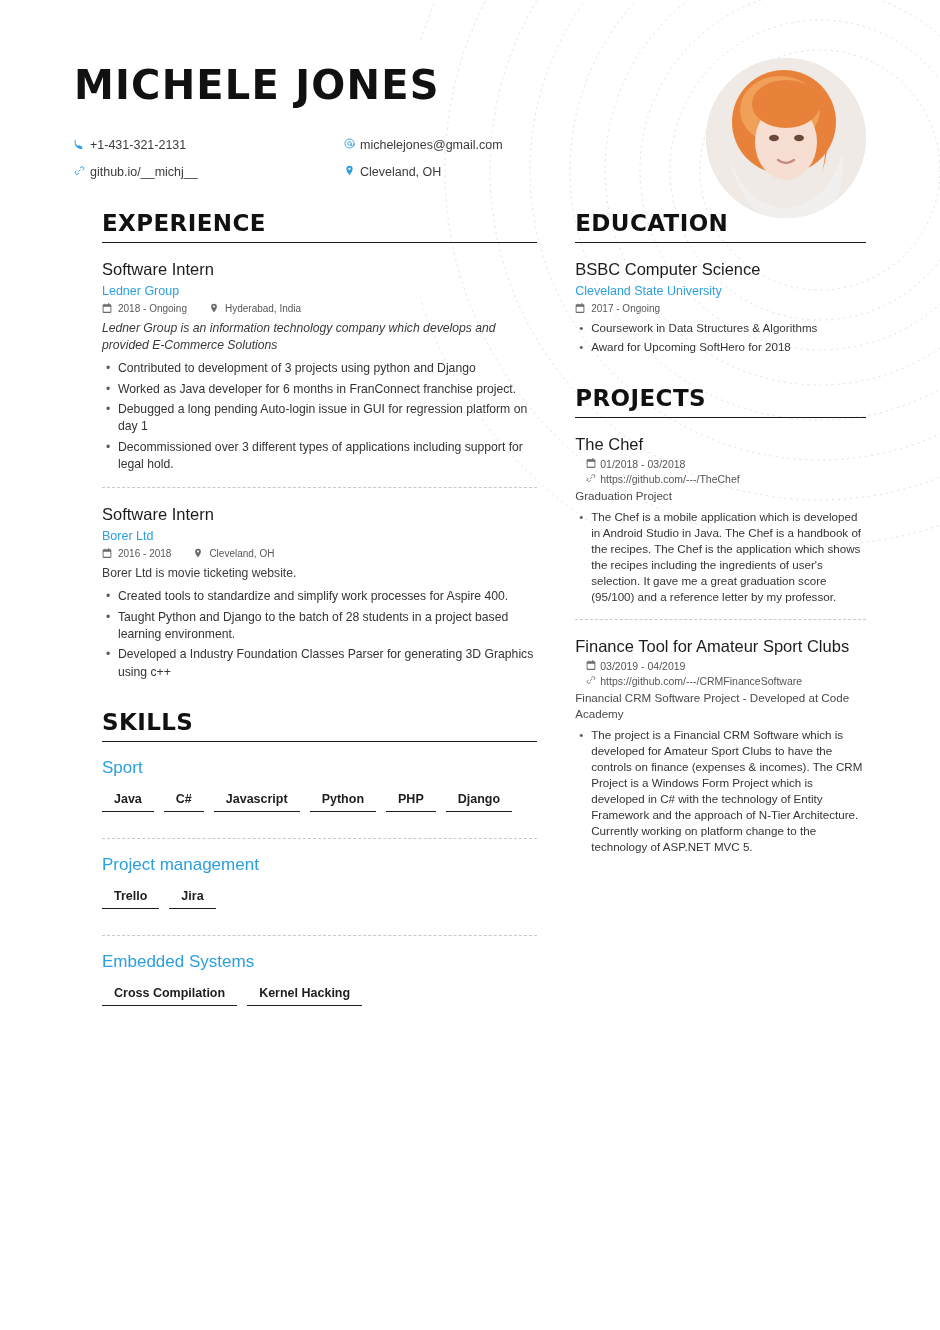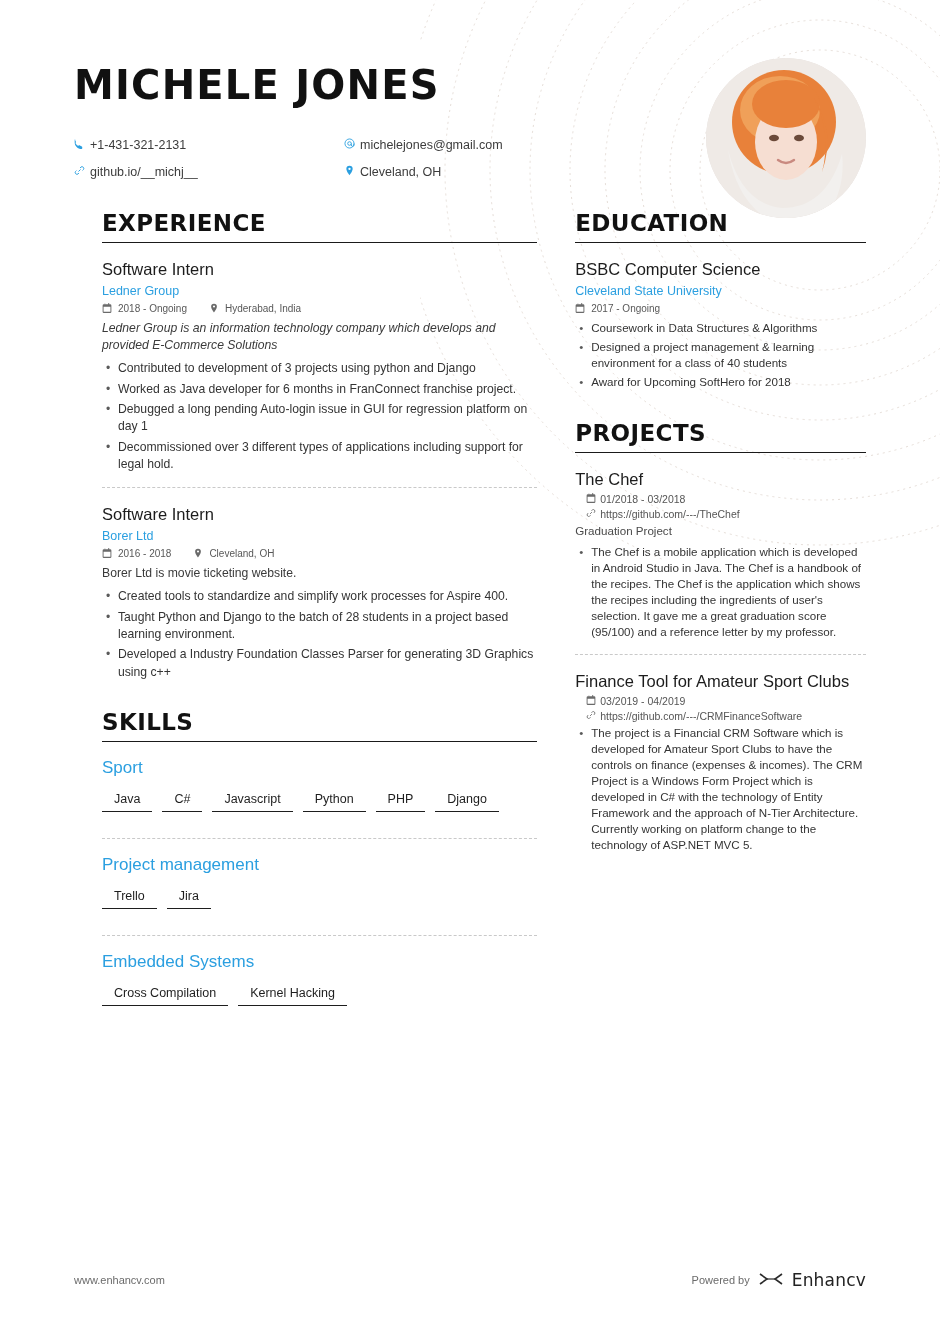--- a/index.html
+++ b/index.html
@@ -420,7 +420,6 @@
           </div>
           <ul class="bullets small">
             <li>Coursework in Data Structures &amp; Algorithms</li>
-            <li>Designed a project management &amp; learning environment for a class of 40 students</li>
             <li>Award for Upcoming SoftHero for 2018</li>
           </ul>
         </div>

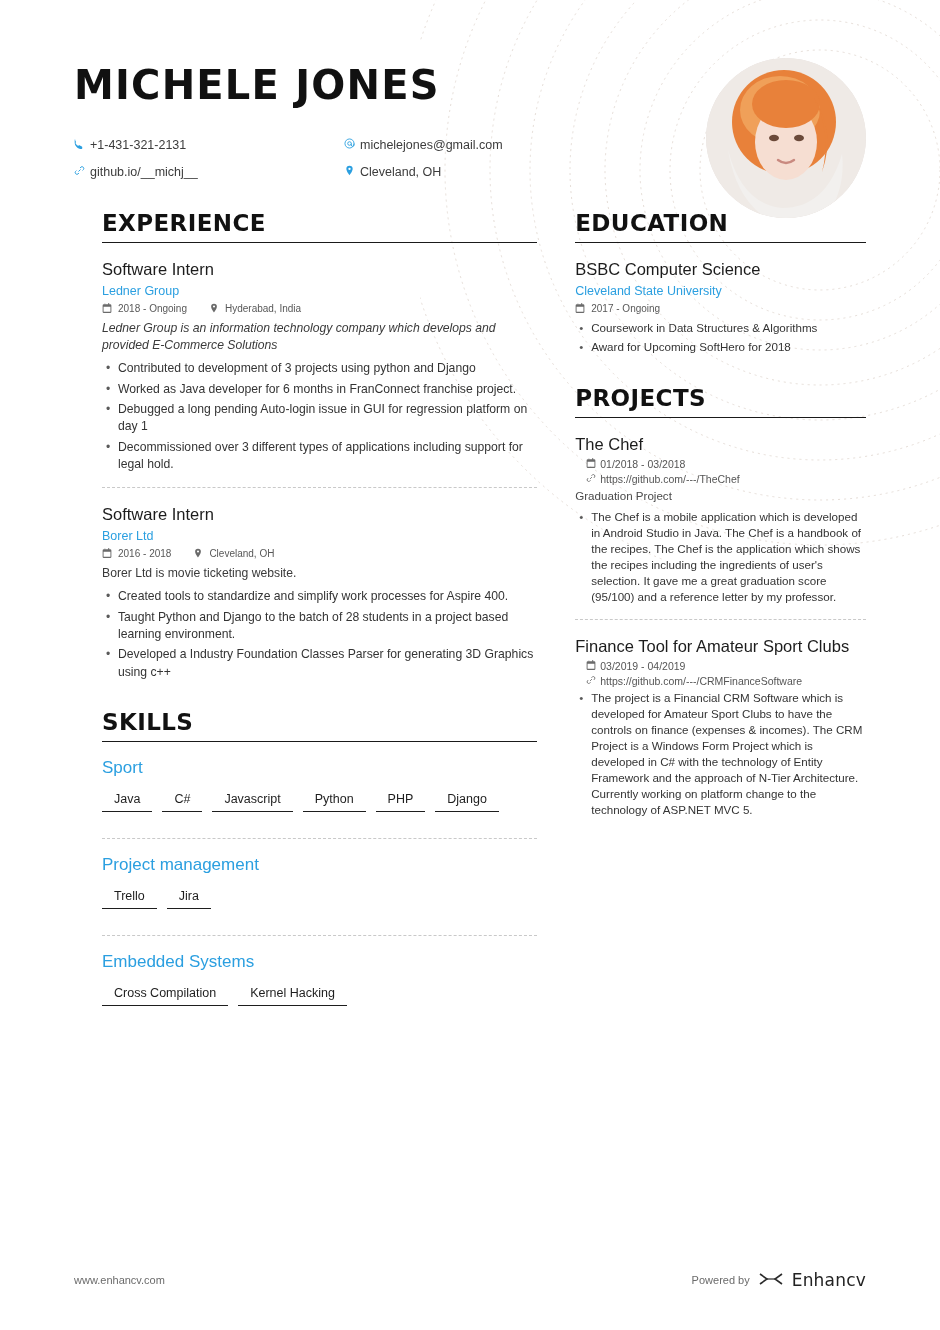--- a/index.html
+++ b/index.html
@@ -477,6 +477,7 @@
             </span>
             <span>https://github.com/---/CRMFinanceSoftware</span>
           </div>
+          <div class="r-note">Financial CRM Software Project - Developed at Code Academy</div>
           <ul class="bullets small">
             <li>The project is a Financial CRM Software which is developed for Amateur Sport Clubs to have the controls on finance (expenses &amp; incomes). The CRM Project is a Windows Form Project which is developed in C# with the technology of Entity Framework and the approach of N-Tier Architecture. Currently working on platform change to the technology of ASP.NET MVC 5.</li>
           </ul>

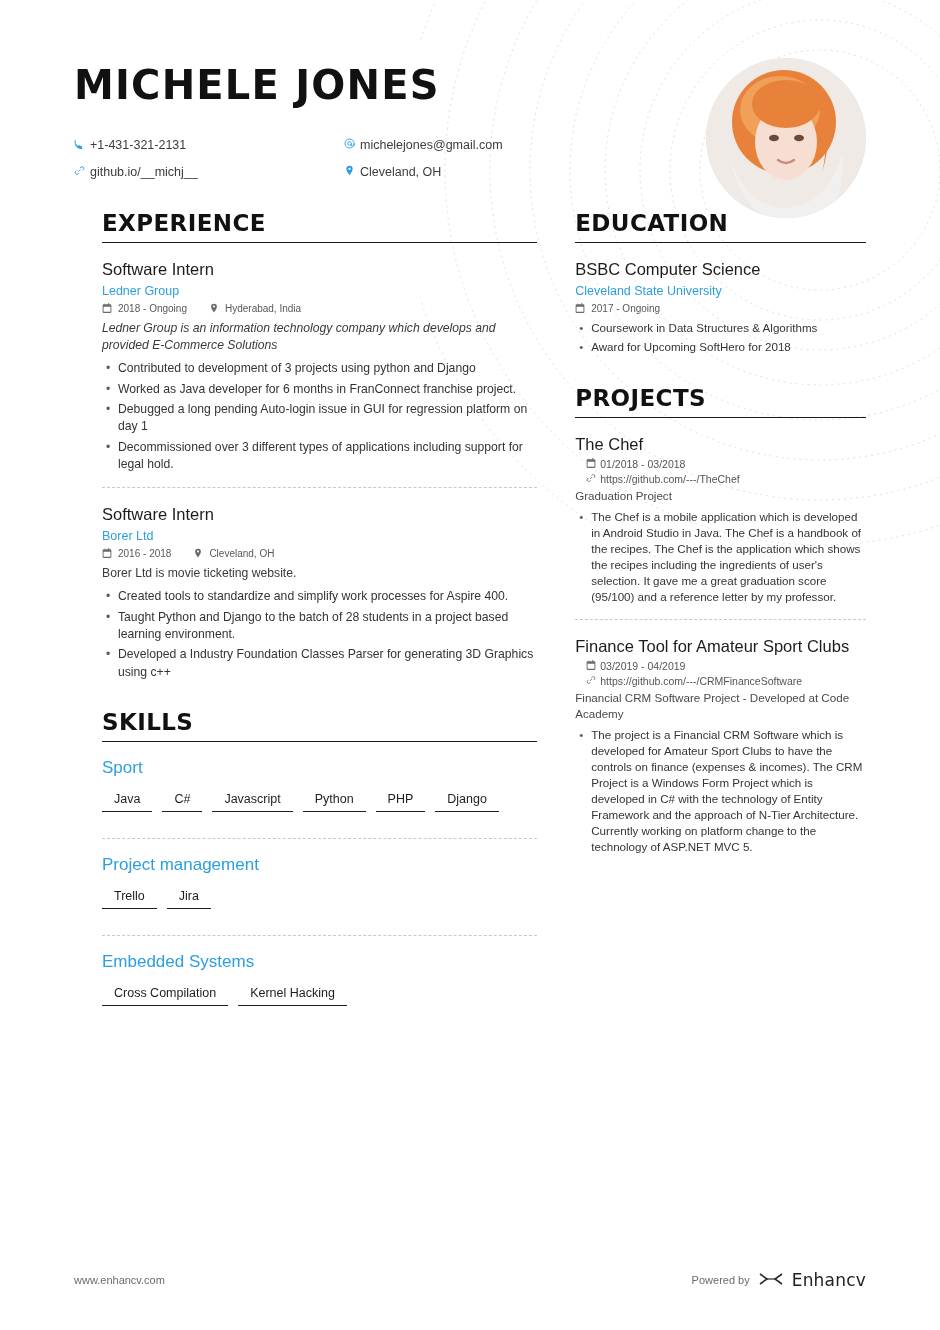--- a/index.html
+++ b/index.html
@@ -176,7 +176,7 @@
   .chips { display: flex; flex-wrap: wrap; gap: 0 10px; }
   .chip {
     font-size: 12.5px;
-    font-weight: normal;
+    font-weight: bold;
     color: #1e1e1e;
     padding: 0 12px 5px 12px;
     border-bottom: 1.3px solid #1e1e1e;

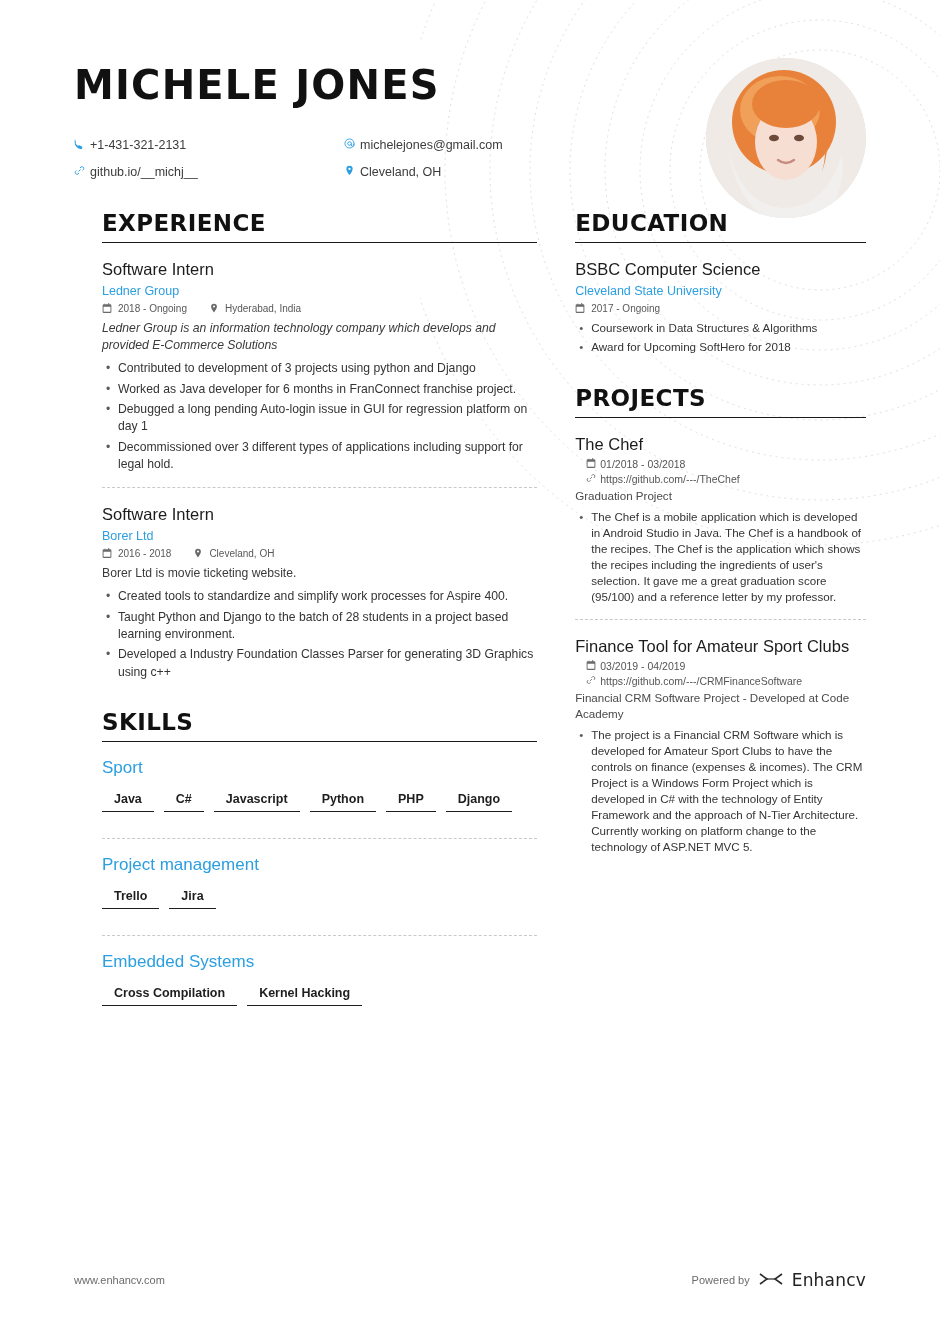--- a/index.html
+++ b/index.html
@@ -487,20 +487,6 @@
     </div>
   </div>
 
-  <div class="footer">
-    <span>www.enhancv.com</span>
-    <span class="powered">
-      <span>Powered by</span>
-      <span>
-        <svg width="26" height="16" viewBox="0 0 26 16" fill="none" stroke="#2b2b2b" stroke-width="1.6">
-          <path d="M2 3 L9 8 L2 13"></path>
-          <path d="M24 3 L17 8 L24 13"></path>
-          <path d="M9 8 L17 8" stroke-width="1.2"></path>
-        </svg>
-      </span>
-      <span class="brand">Enhancv</span>
-    </span>
-  </div>
 
 </div>
 

